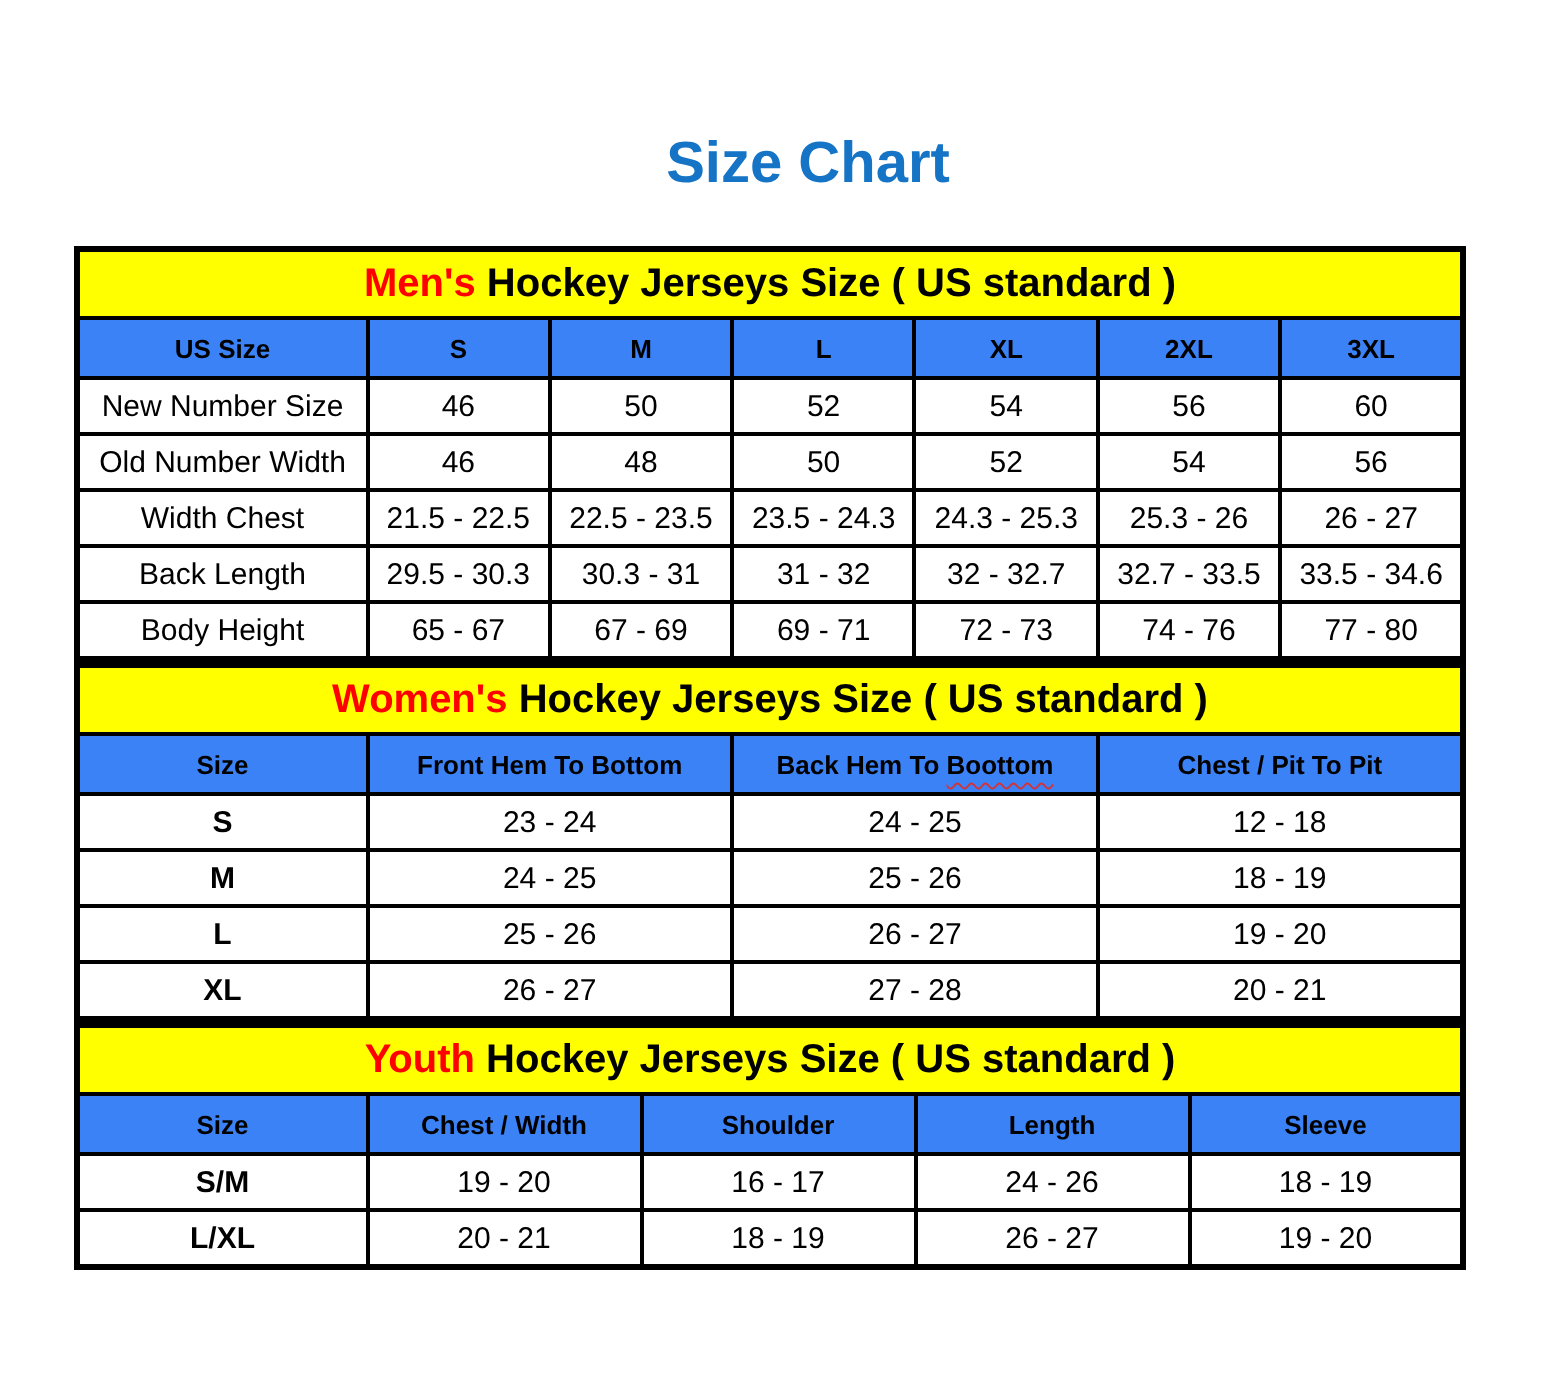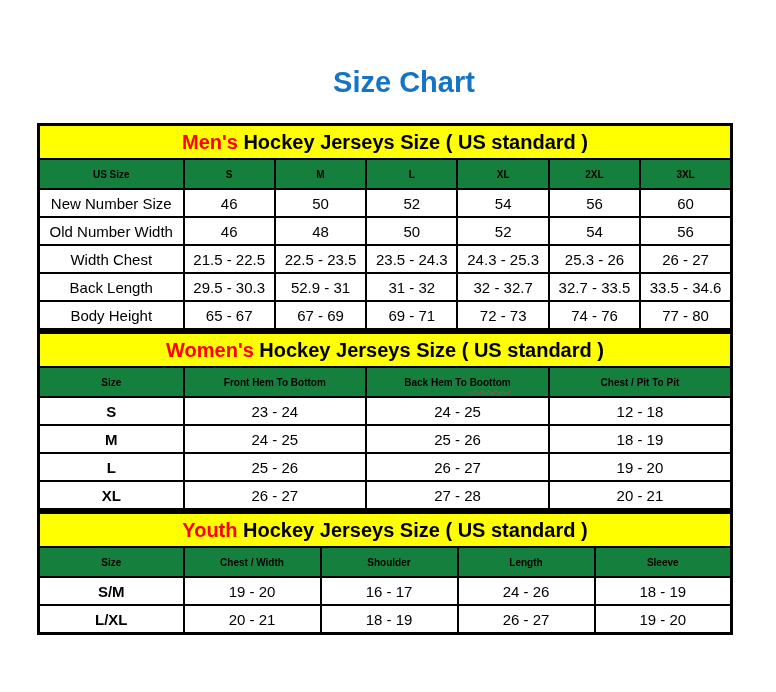--- a/index.html
+++ b/index.html
@@ -53,10 +53,10 @@
   }
   .band-row .accent { color: #FF0000; }
   .size-table .head-row th {
-    font-size: 10px;
+    font-size: 13px;
     font-weight: bold;
     height: 28px;
-    background: #15803d;
+    background: #3b82f6;
   }
   .size-table tbody td {
     font-size: 15px;

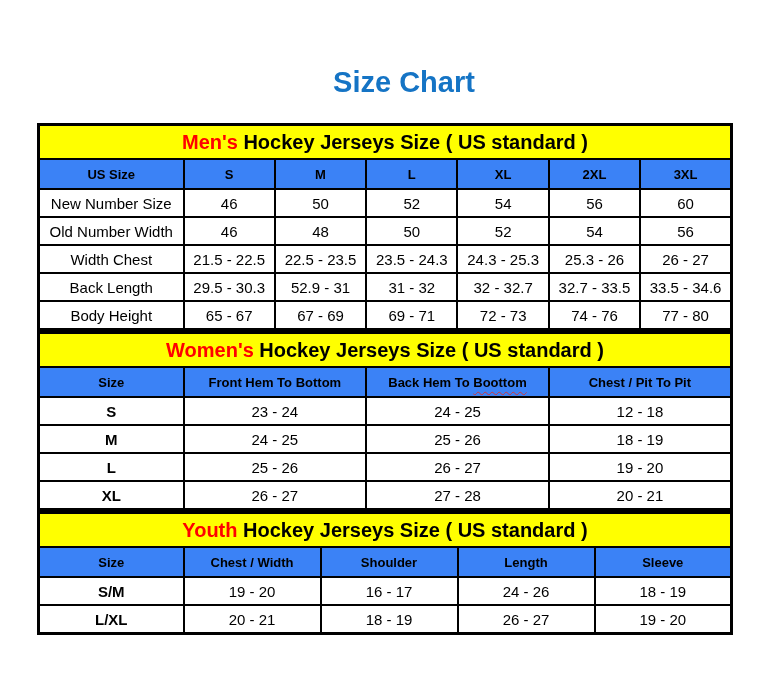--- a/index.html
+++ b/index.html
@@ -136,7 +136,7 @@
           <tr>
             <td>Back Length</td>
             <td>29.5 - 30.3</td>
-            <td>52.9 - 31</td>
+            <td>30.3 - 31</td>
             <td>31 - 32</td>
             <td>32 - 32.7</td>
             <td>32.7 - 33.5</td>

